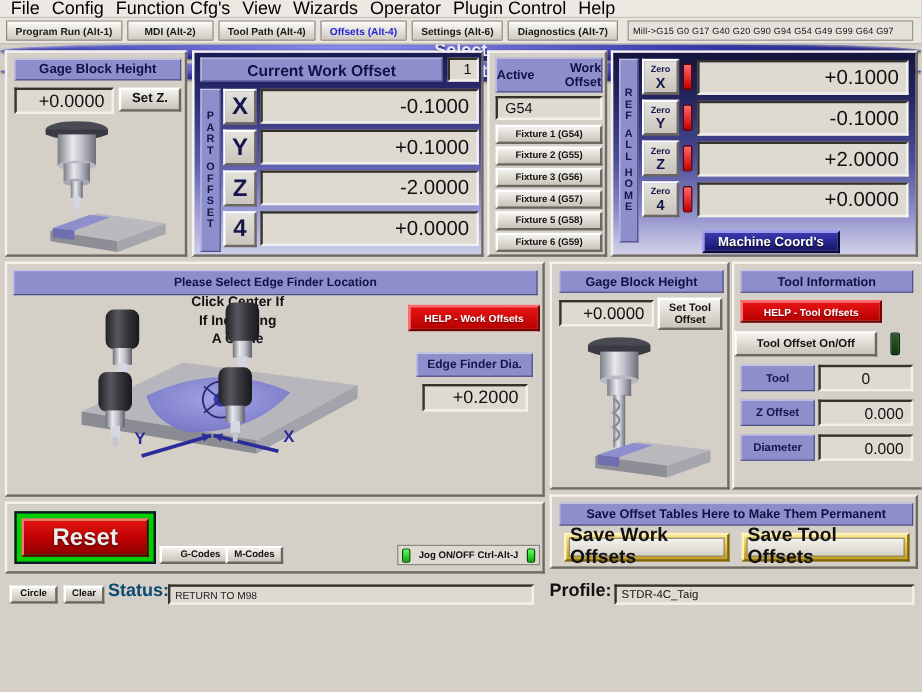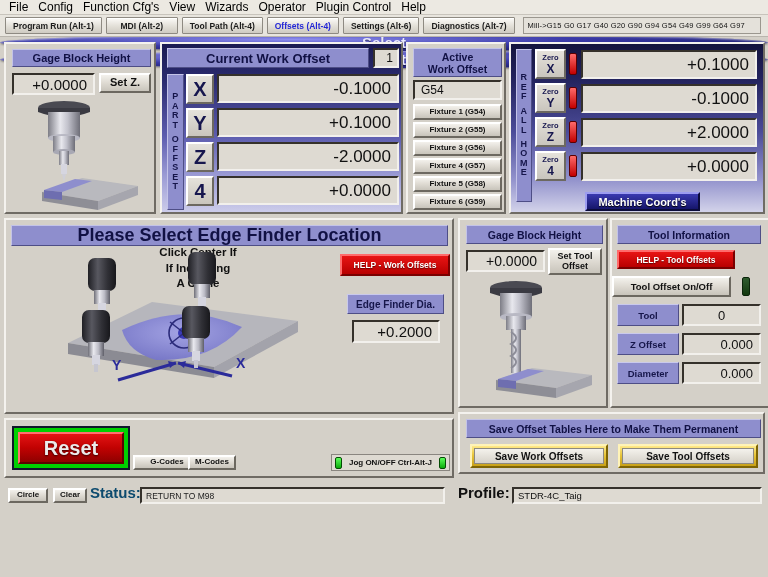--- a/index.html
+++ b/index.html
@@ -20,7 +20,7 @@
   .menubar {
     position: absolute; left: 0; top: 0; width: 768px; height: 15px;
     background: #ece9e2;
-    font-size: 12px; color: #000;
+    font-size: 15px; color: #000;
     display: flex; align-items: center; padding-left: 4px;
     border-bottom: 1px solid #c8c4bc;
   }

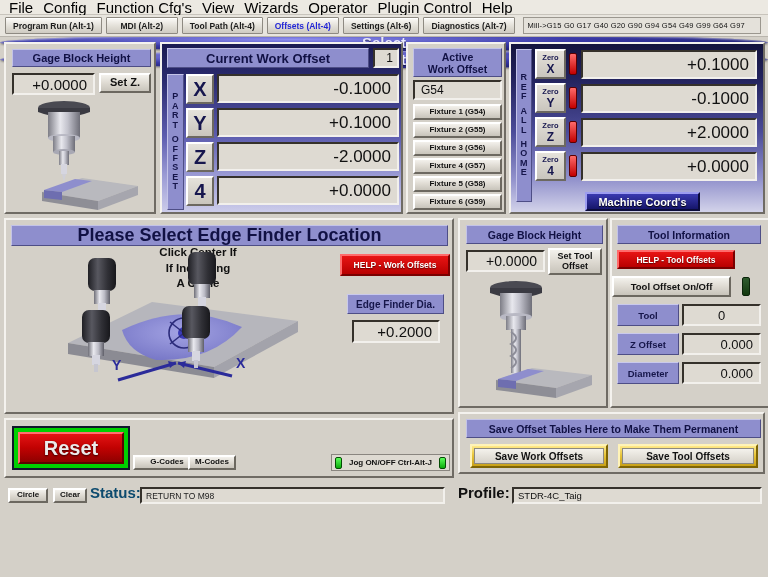--- a/index.html
+++ b/index.html
@@ -149,7 +149,7 @@
 
   
   #awo { left: 406px; top: 42px; width: 100px; height: 172px; }
-  #awo .hdr { position:absolute; left:5px; top:4px; width:89px; height:29px; font-size:10.5px; flex-direction:column;}
+  #awo .hdr { position:absolute; left:5px; top:4px; width:89px; height:29px; font-size:10.5px; flex-direction:row;}
   #awo .cur { position:absolute; left:5px; top:36px; width:89px; height:20px;
               background:#dedad2; border:2px solid; border-color:#35312b #f2f0ec #f2f0ec #35312b;
               display:flex; align-items:center; padding-left:6px; font-size:12px; color:#111;}

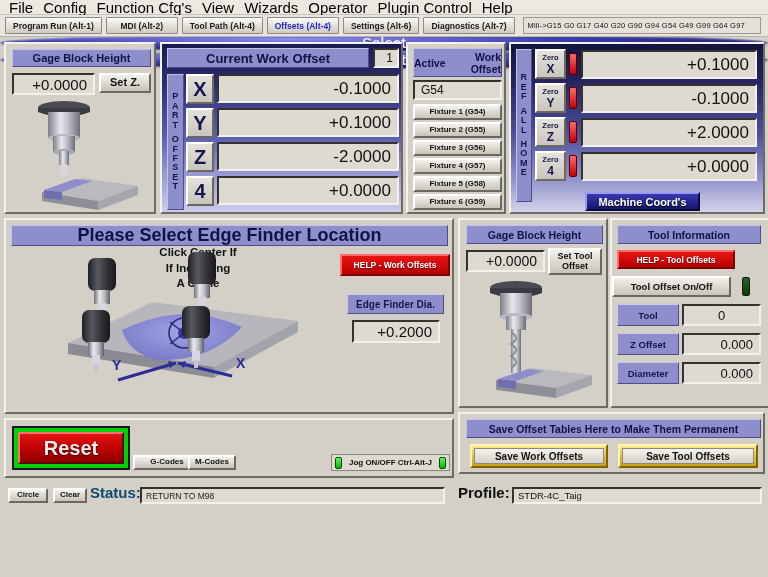--- a/index.html
+++ b/index.html
@@ -171,7 +171,7 @@
 
   
   #edge { left: 4px; top: 218px; width: 450px; height: 196px; }
-  #edge .hdr { position:absolute; left:5px; top:5px; width:437px; height:21px; font-size:18px; }
+  #edge .hdr { position:absolute; left:5px; top:5px; width:437px; height:21px; font-size:10px; }
   #ef-sel-tl { left:9px;  top:250px; }
   #ef-sel-tr { left:262px; top:250px; }
   #ef-sel-bl { left:9px;  top:375px; }

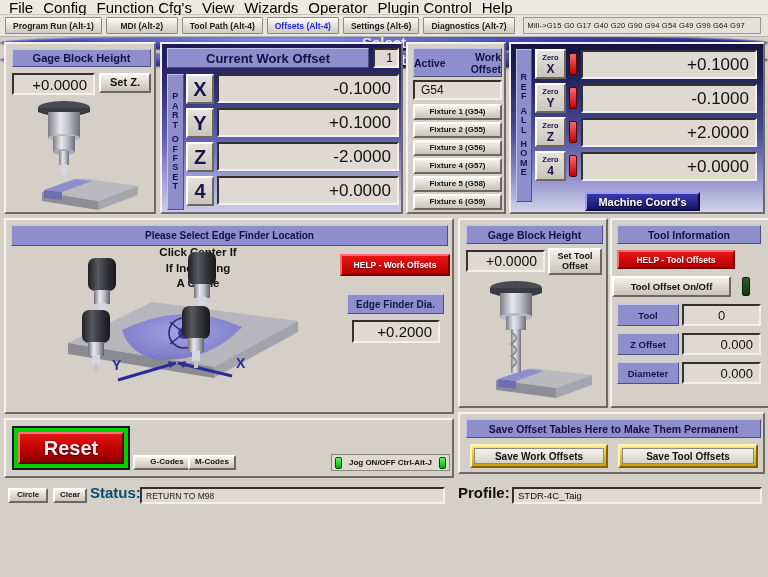--- a/index.html
+++ b/index.html
@@ -227,7 +227,7 @@
     width:100%; height:100%;
     background: linear-gradient(to bottom,#f4f2ec,#d6d2ca);
     border:1px solid #8d8980;
-    color:#111; font-size:10px; font-weight:bold;
+    color:#111; font-size:16px; font-weight:bold;
     display:flex; align-items:center; justify-content:center;
   }
   #savework { position:absolute; left:10px; top:30px; width:138px; height:24px; }

